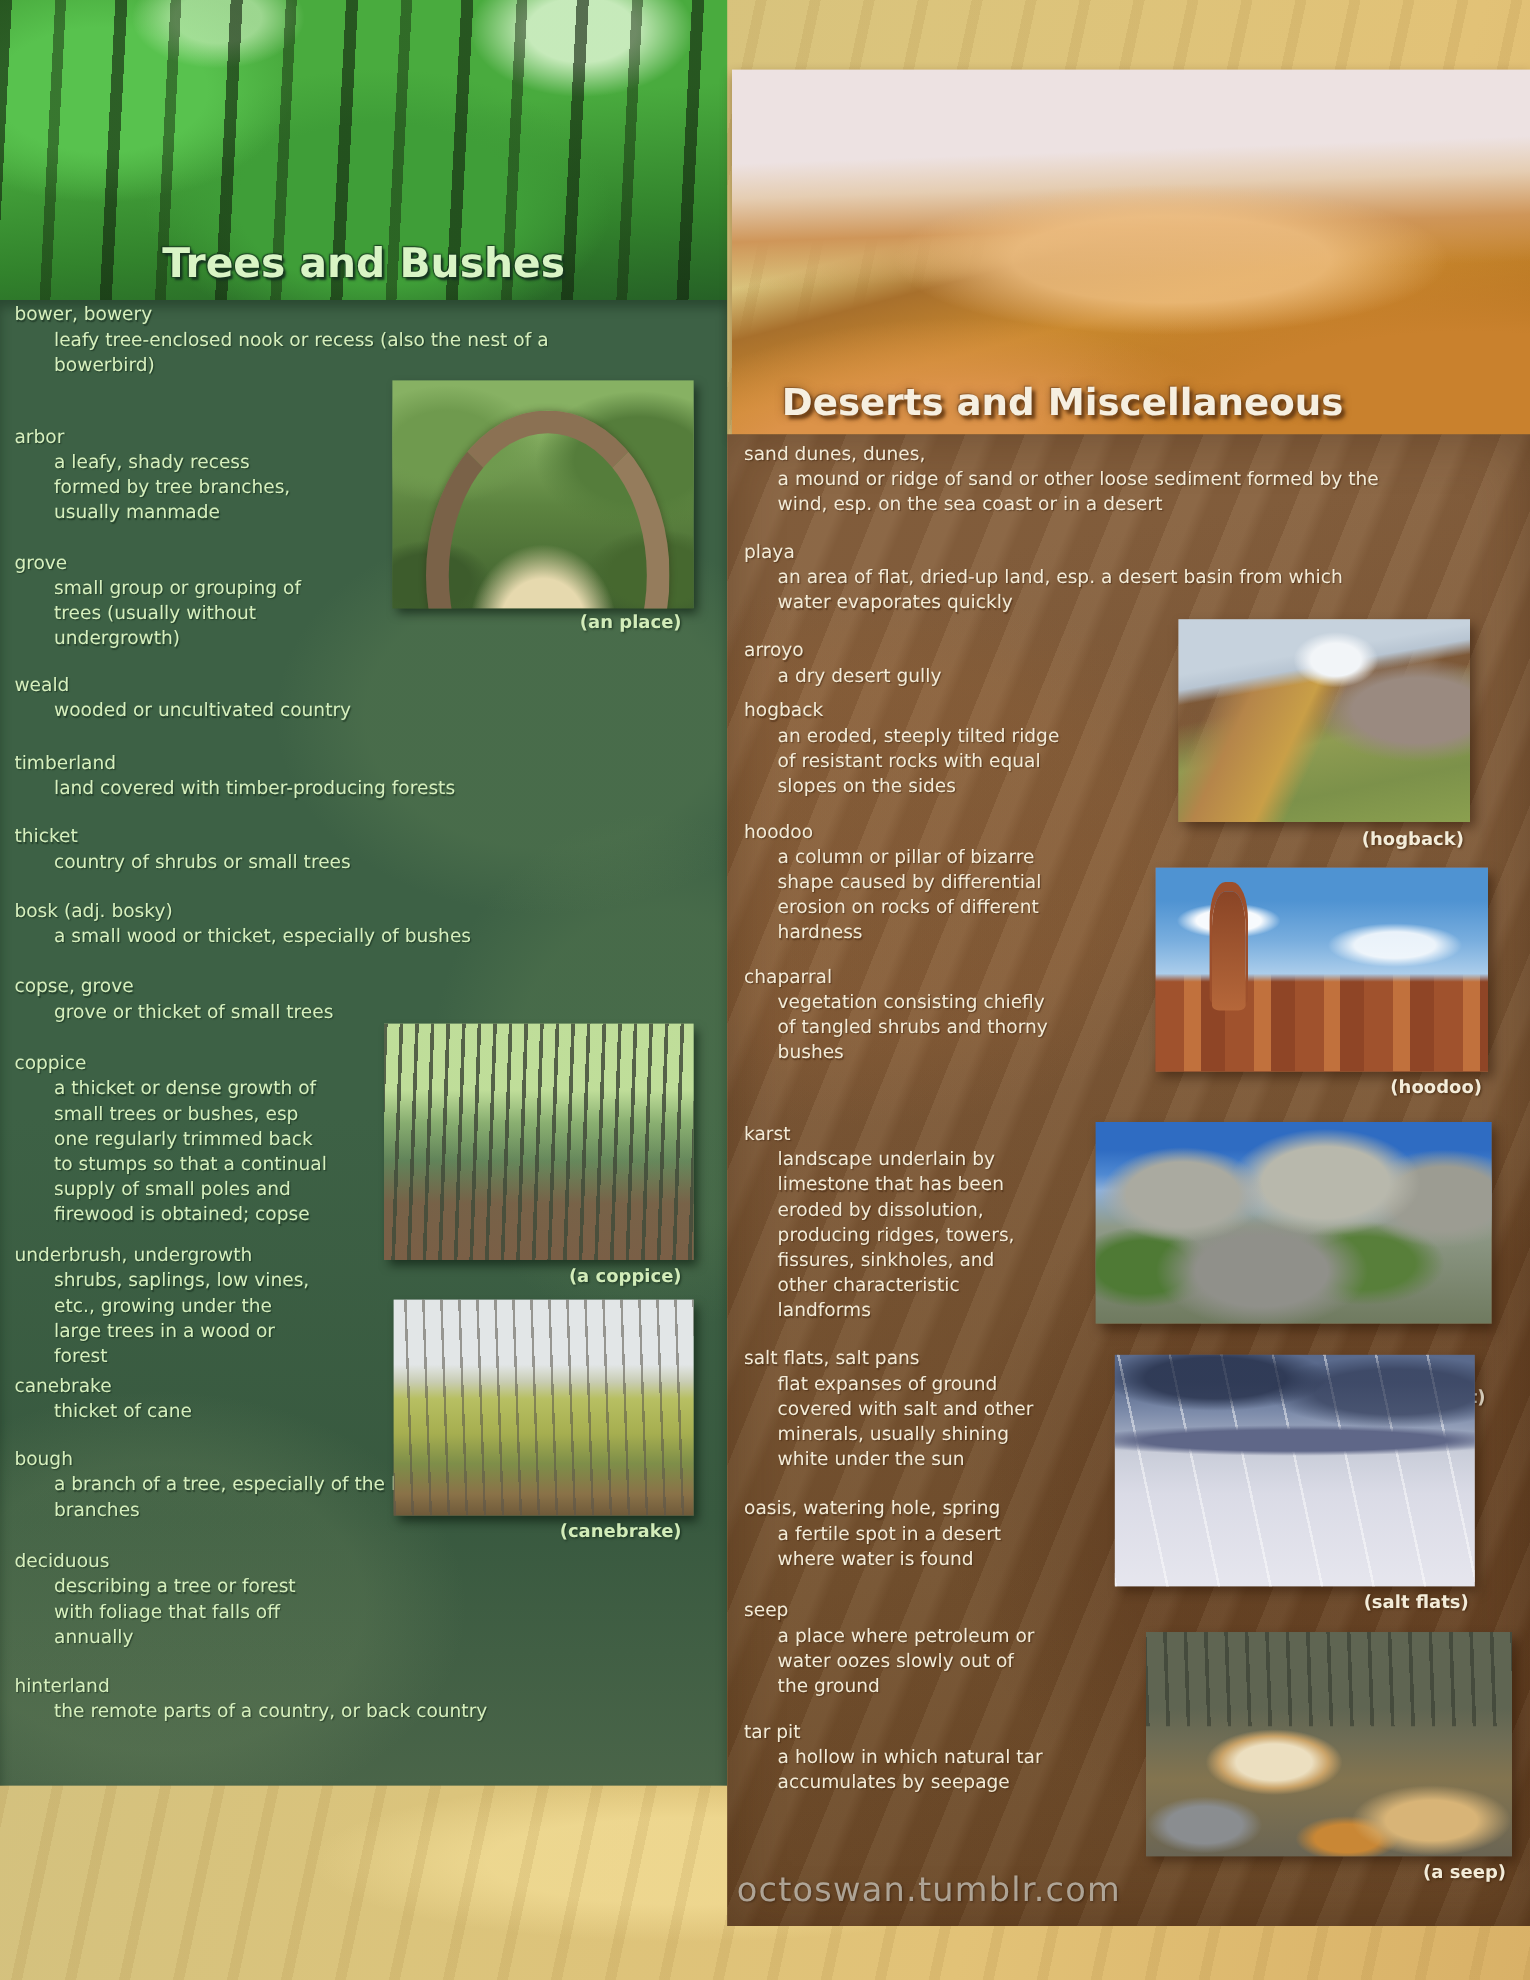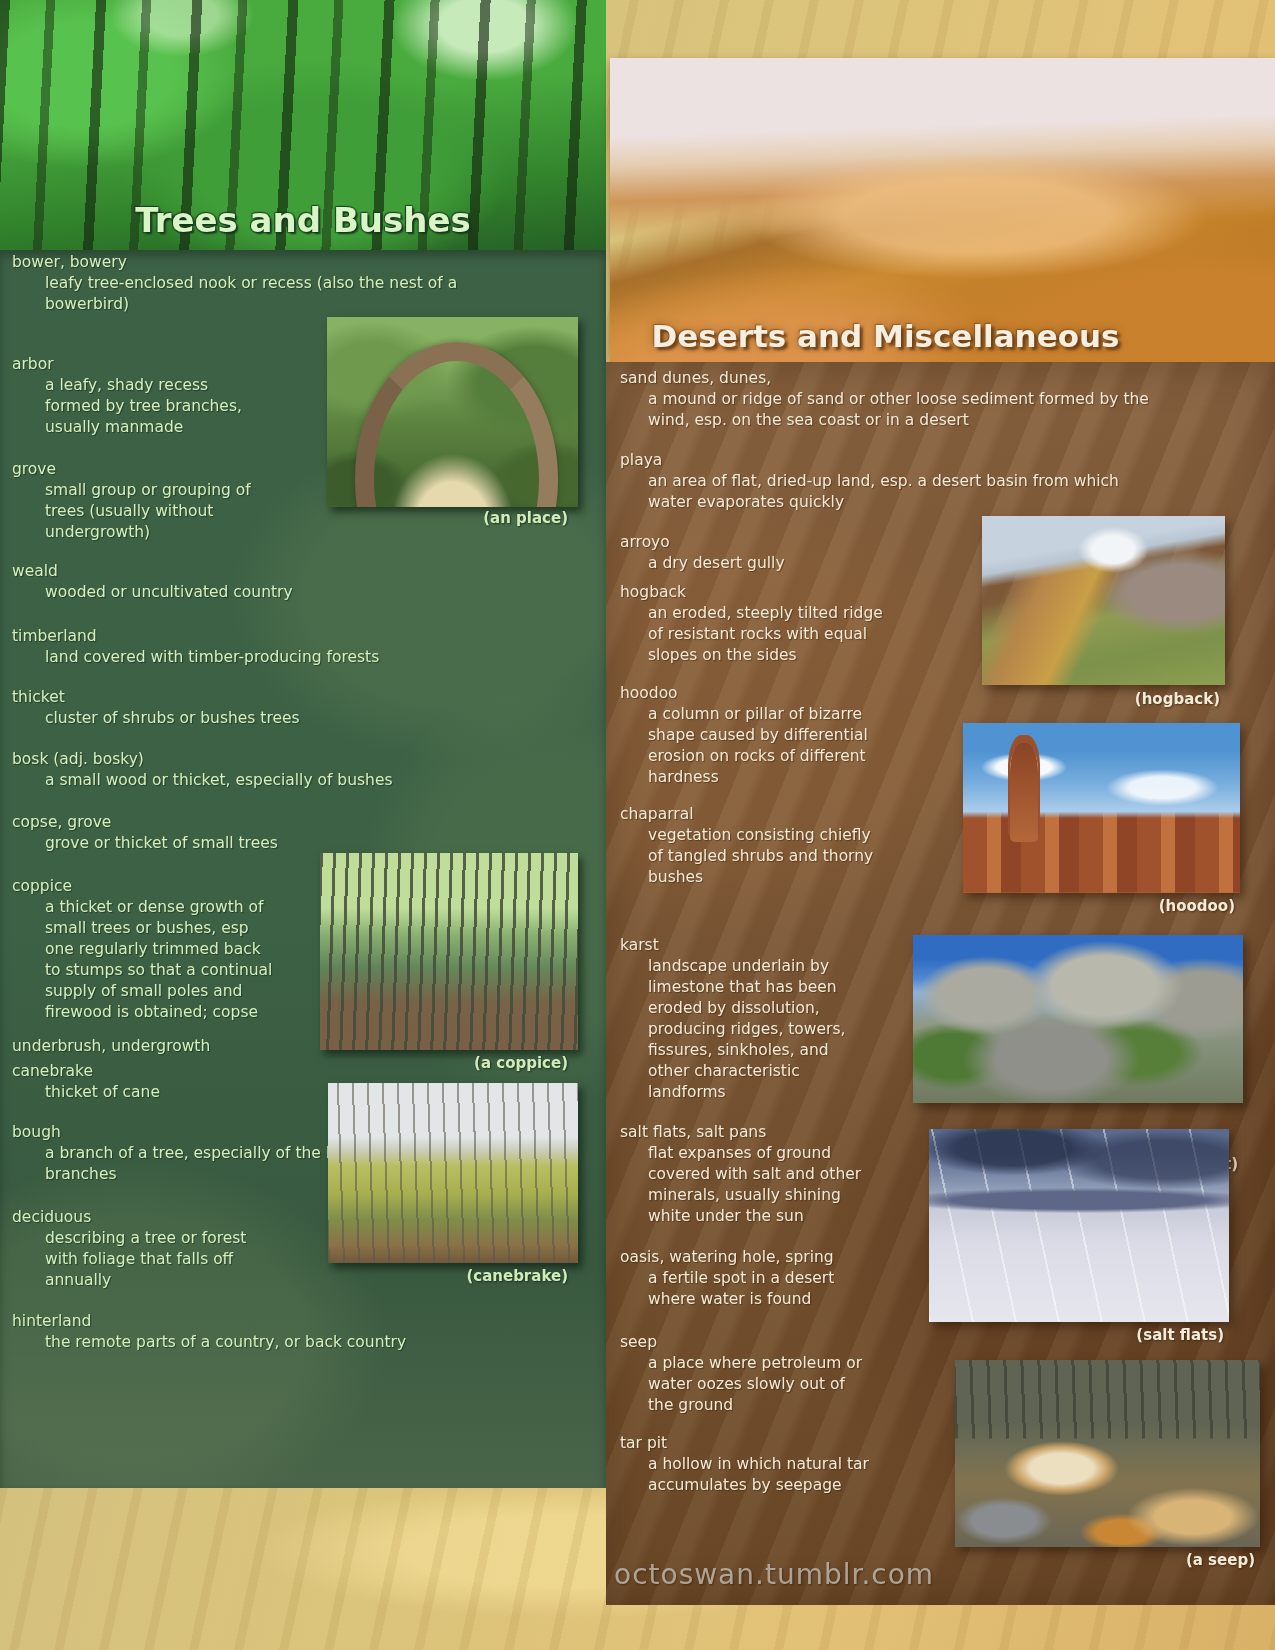--- a/index.html
+++ b/index.html
@@ -209,7 +209,7 @@
         </div>
         <div class="entry" style="margin-bottom: 20px;">
           <div class="term">thicket</div>
-          <div class="definition">cluster of shrubs or bushes trees</div>
+          <div class="definition">country of shrubs or small trees</div>
         </div>
         <div class="entry" style="margin-bottom: 21px;">
           <div class="term">bosk (adj. bosky)</div>

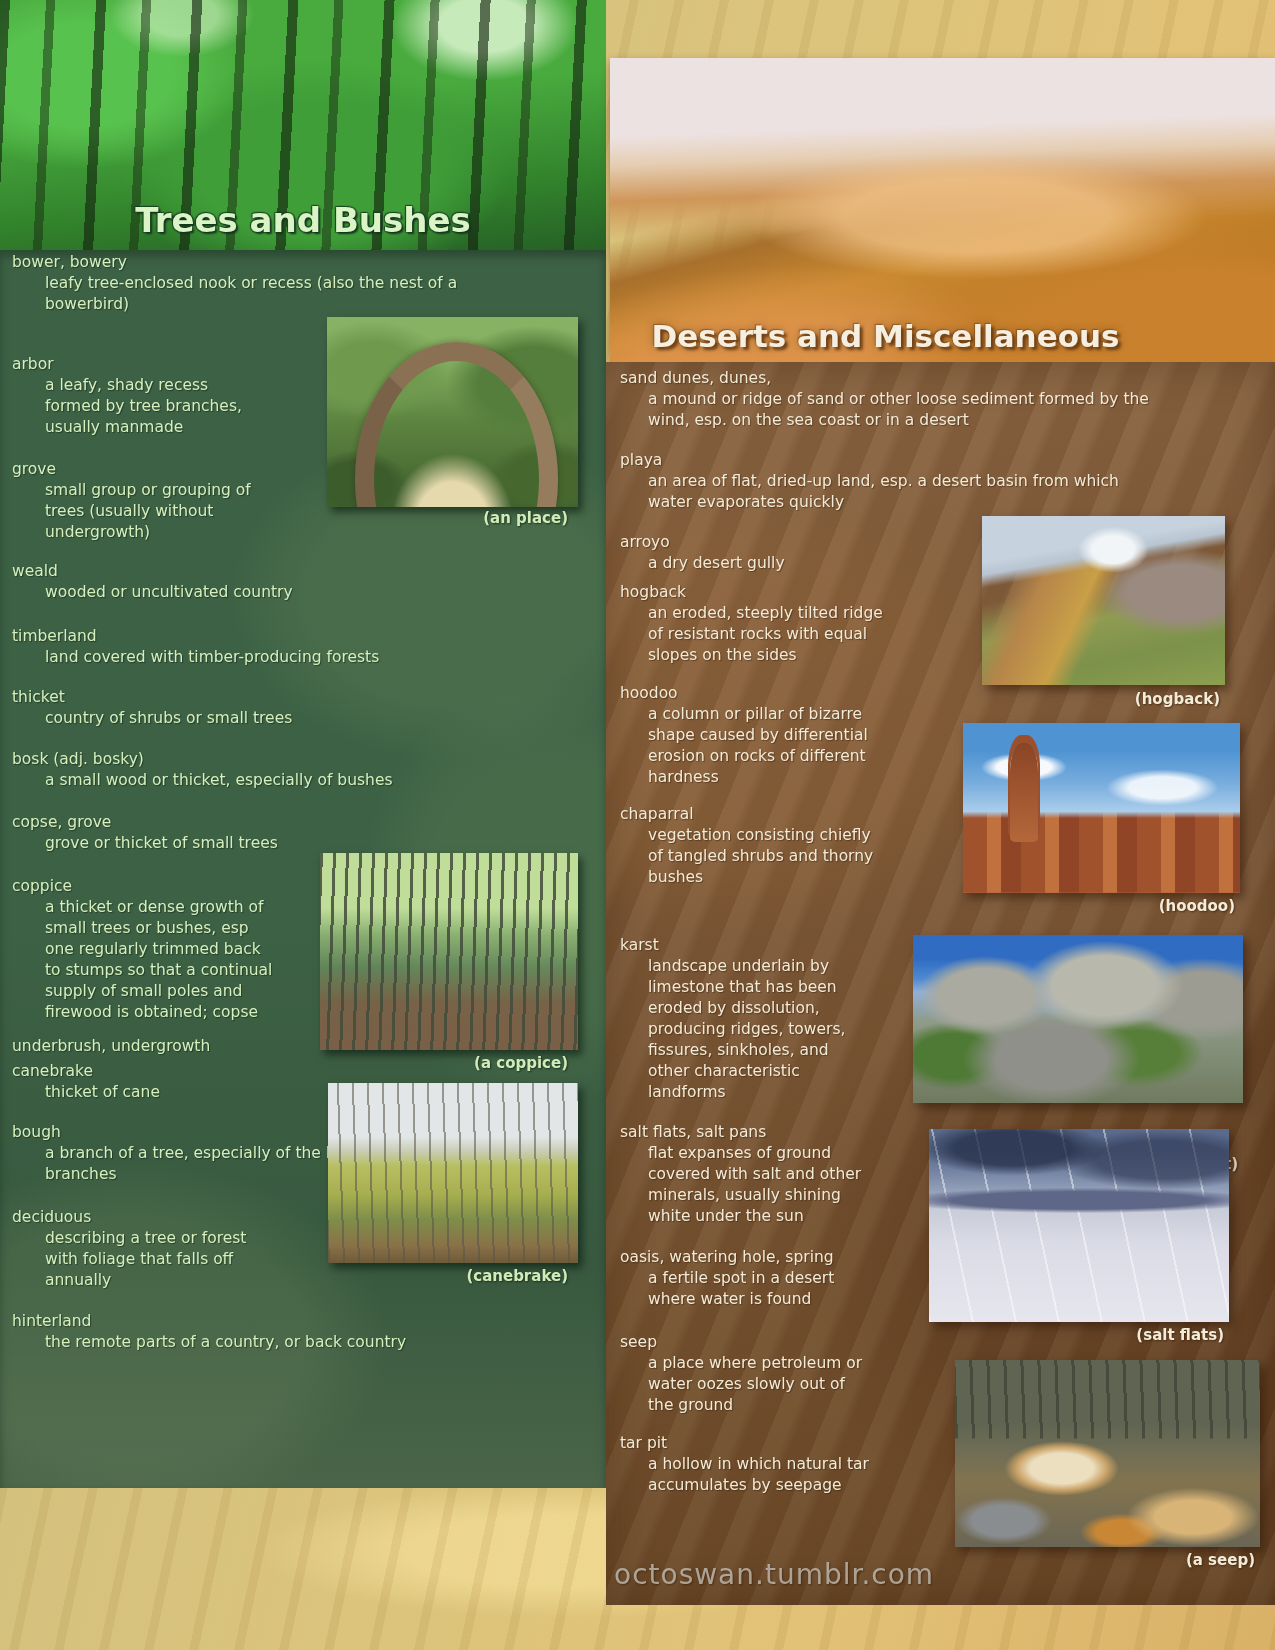--- a/index.html
+++ b/index.html
@@ -230,6 +230,10 @@
         </div>
         <div class="entry" style="margin-bottom: 4px;">
           <div class="term">underbrush, undergrowth</div>
+          <div class="definition">shrubs, saplings, low vines,
+etc., growing under the
+large trees in a wood or
+forest</div>
         </div>
         <div class="entry" style="margin-bottom: 19px;">
           <div class="term">canebrake</div>

